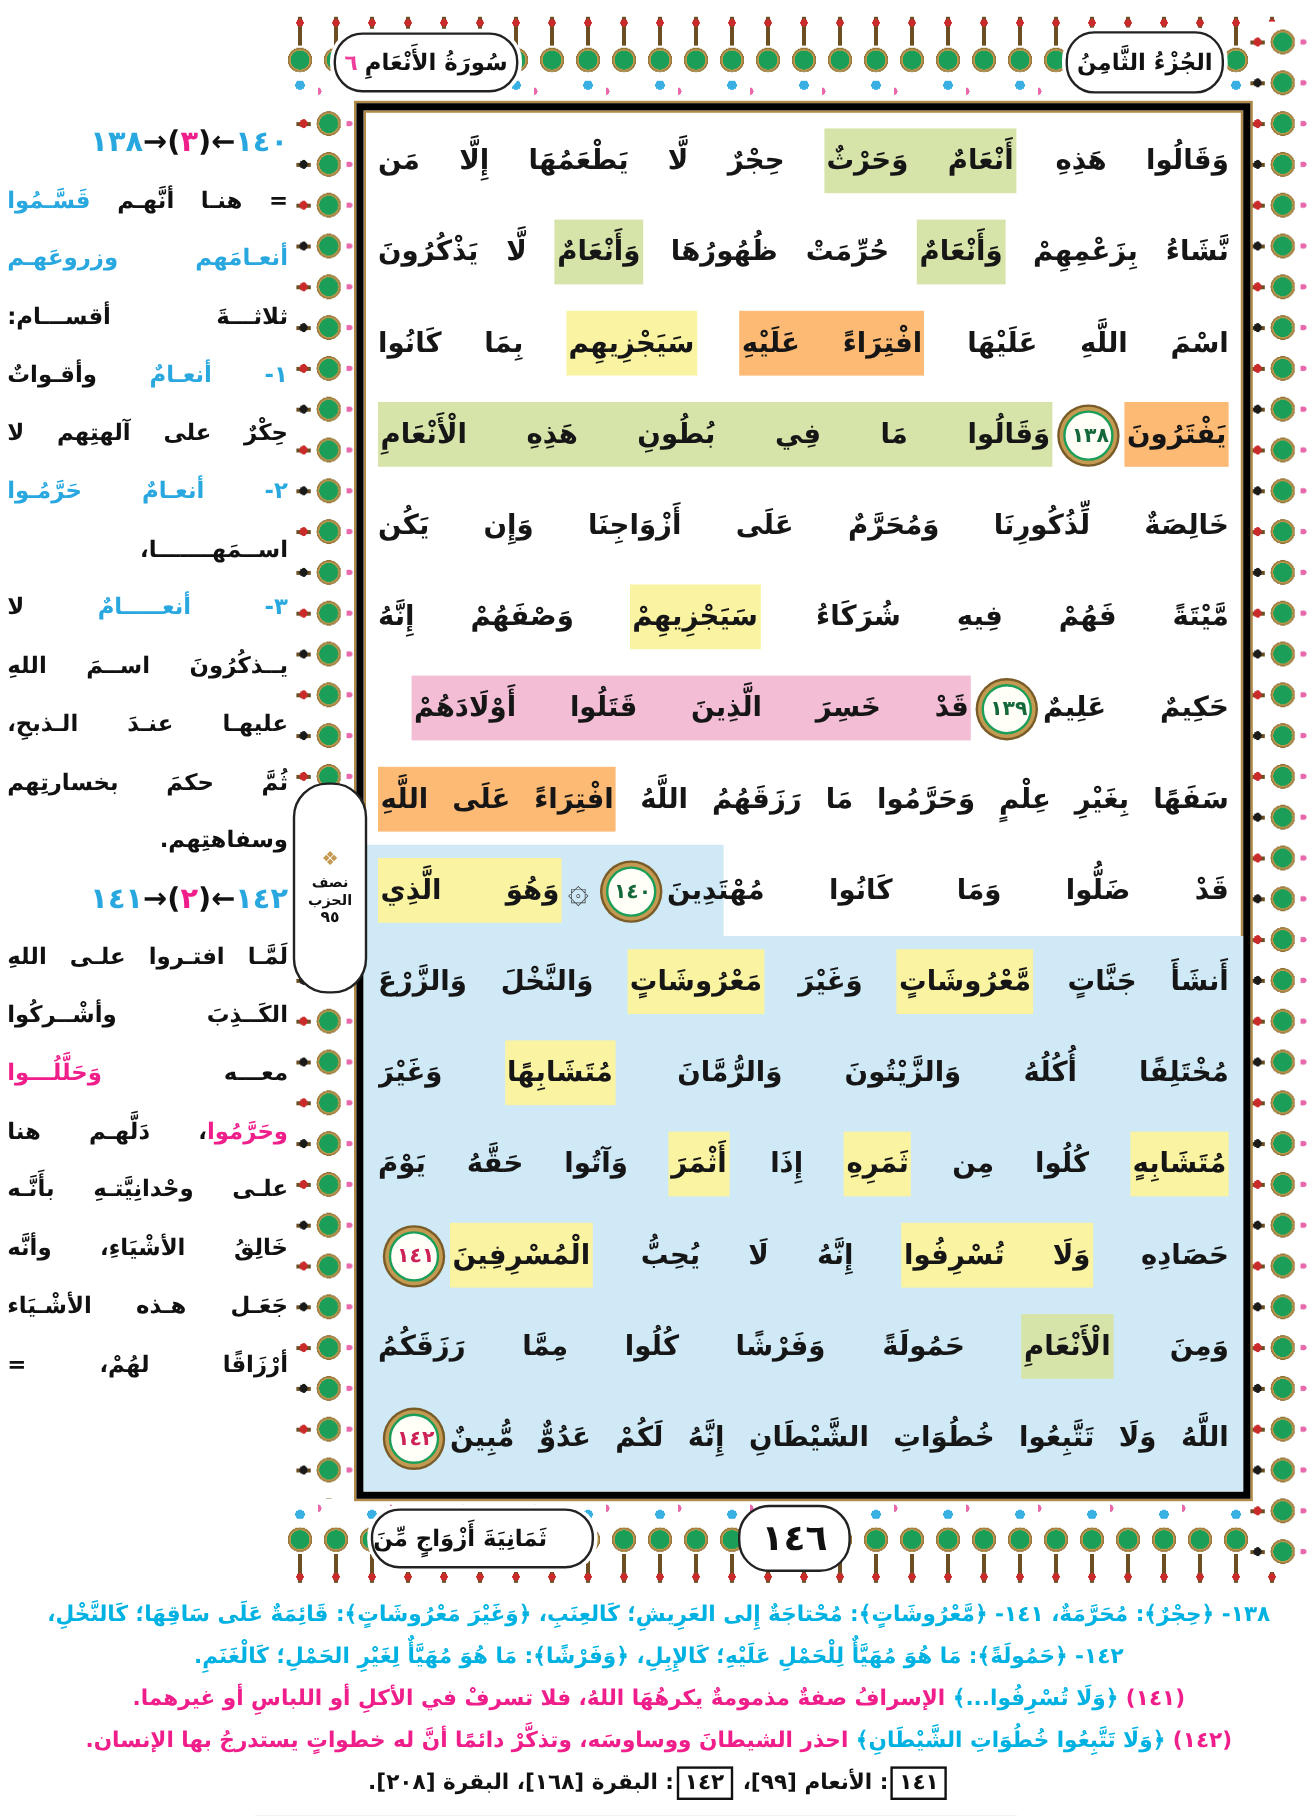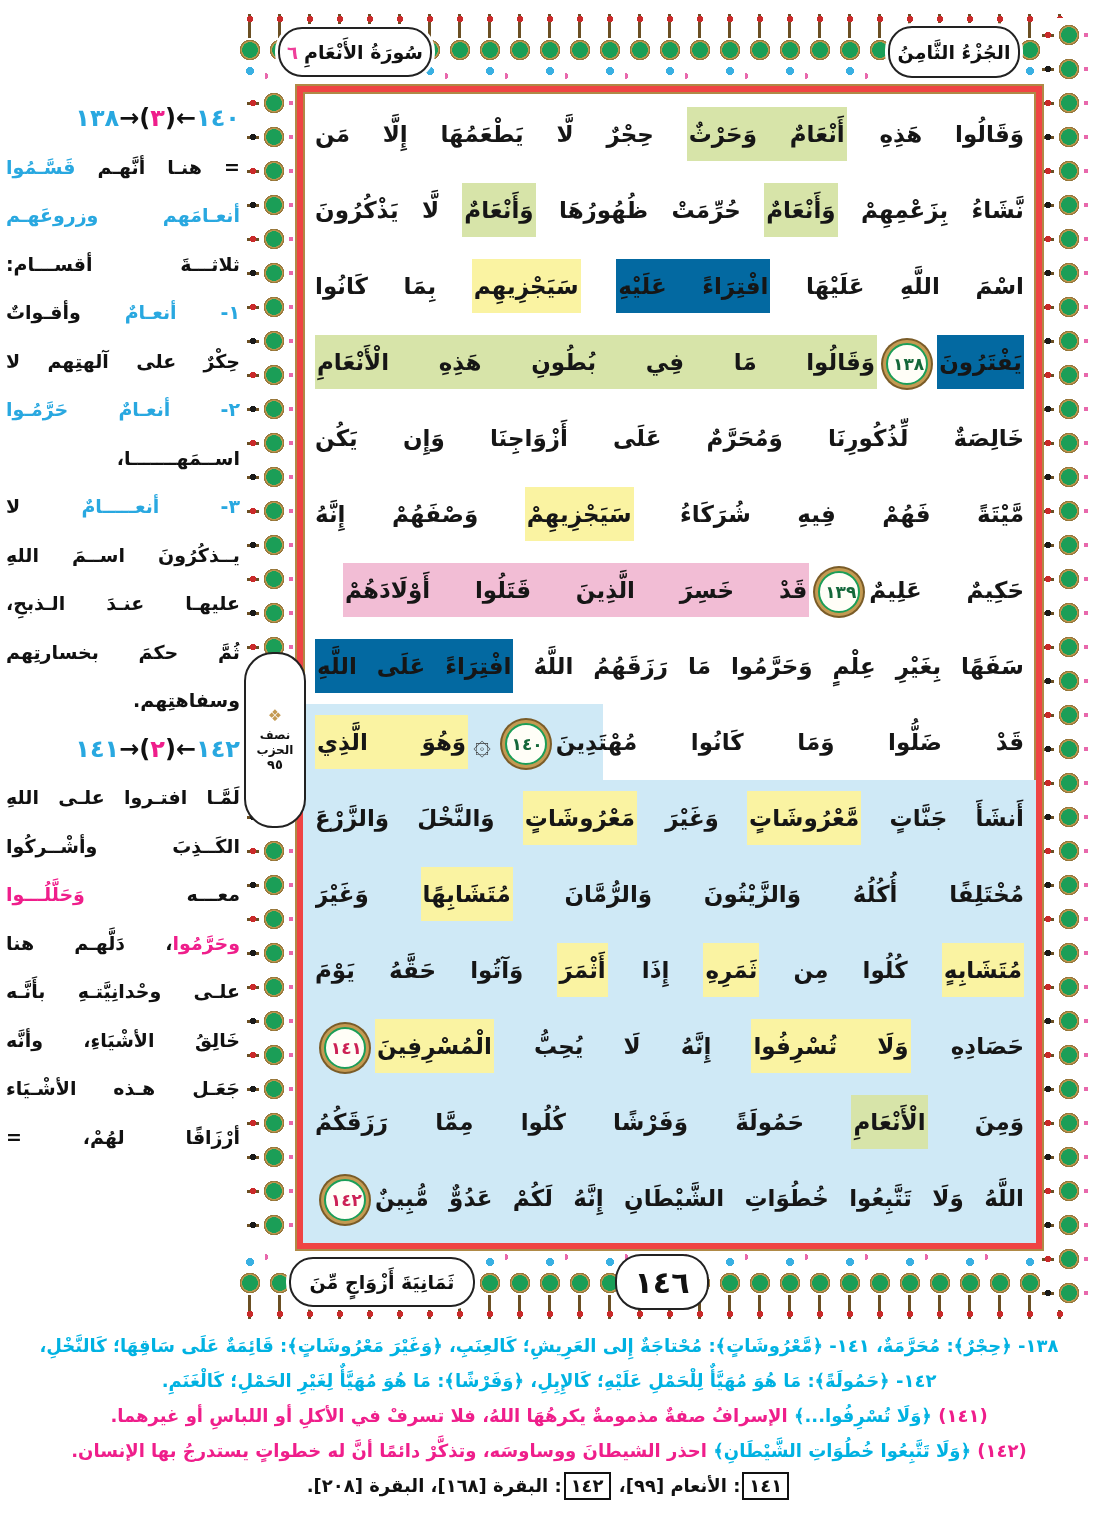--- a/index.html
+++ b/index.html
@@ -49,7 +49,7 @@
 
   
   .main-frame{position:absolute;left:297px;top:86px;width:745px;height:1163px;background:#fff;
-     border:6px solid #ef4444;box-sizing:border-box;
+     border:6px solid #000000;box-sizing:border-box;
      box-shadow:0 0 0 2px #b08a46, inset 0 0 0 2px #b08a46;z-index:2;}
   .blue-bg{position:absolute;left:0;right:0;top:688px;bottom:0;background:#cfe9f6;}
   .blue-step{position:absolute;left:0;top:612px;width:300px;height:76px;background:#cfe9f6;}

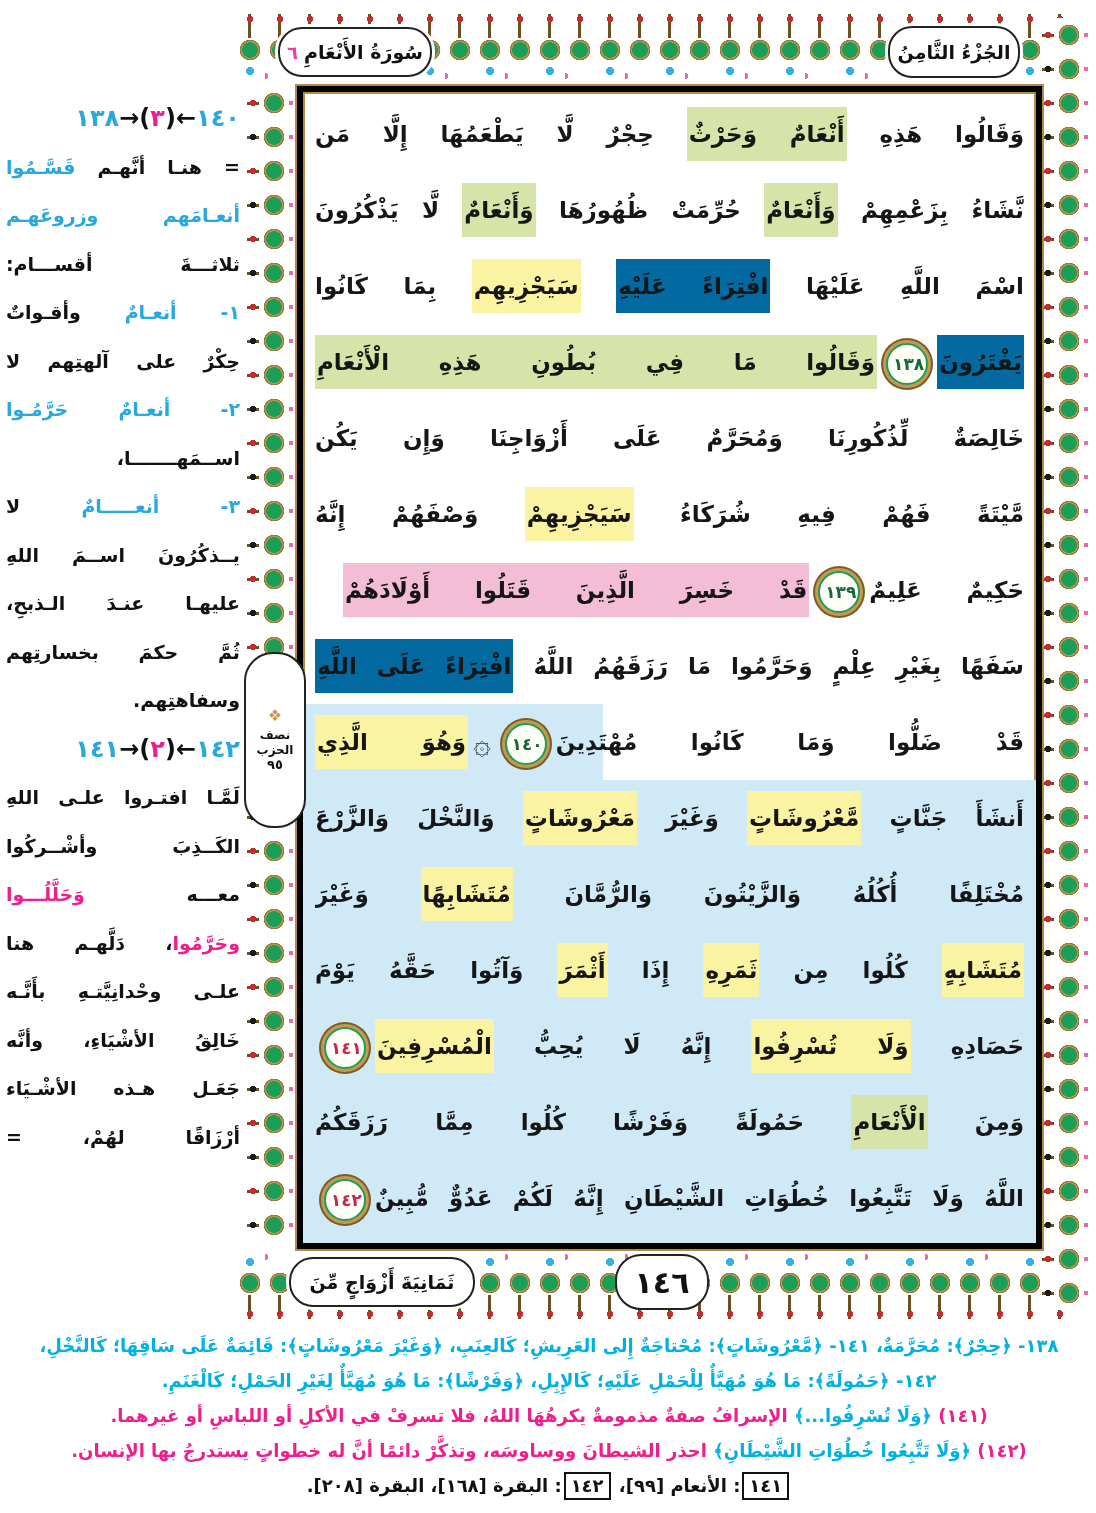--- a/index.html
+++ b/index.html
@@ -58,7 +58,7 @@
      font-size:23px;font-weight:bold;color:#161616;position:relative;z-index:2;overflow:hidden;}
   .hl-green{background:#d7e4a9;padding:14px 2px;}
   .hl-yellow{background:#faf3a2;padding:14px 2px;}
-  .hl-orange{background:#0369a1;padding:14px 2px;}
+  .hl-orange{background:#fdba74;padding:14px 2px;}
   .hl-pink{background:#f2bdd5;padding:14px 2px;margin-left:28px;}
   .vmark{display:inline-block;min-width:42px;height:42px;padding:0 2px;border-radius:50%;
      background:#fffef7;border:2px solid #1b9e57;box-sizing:border-box;

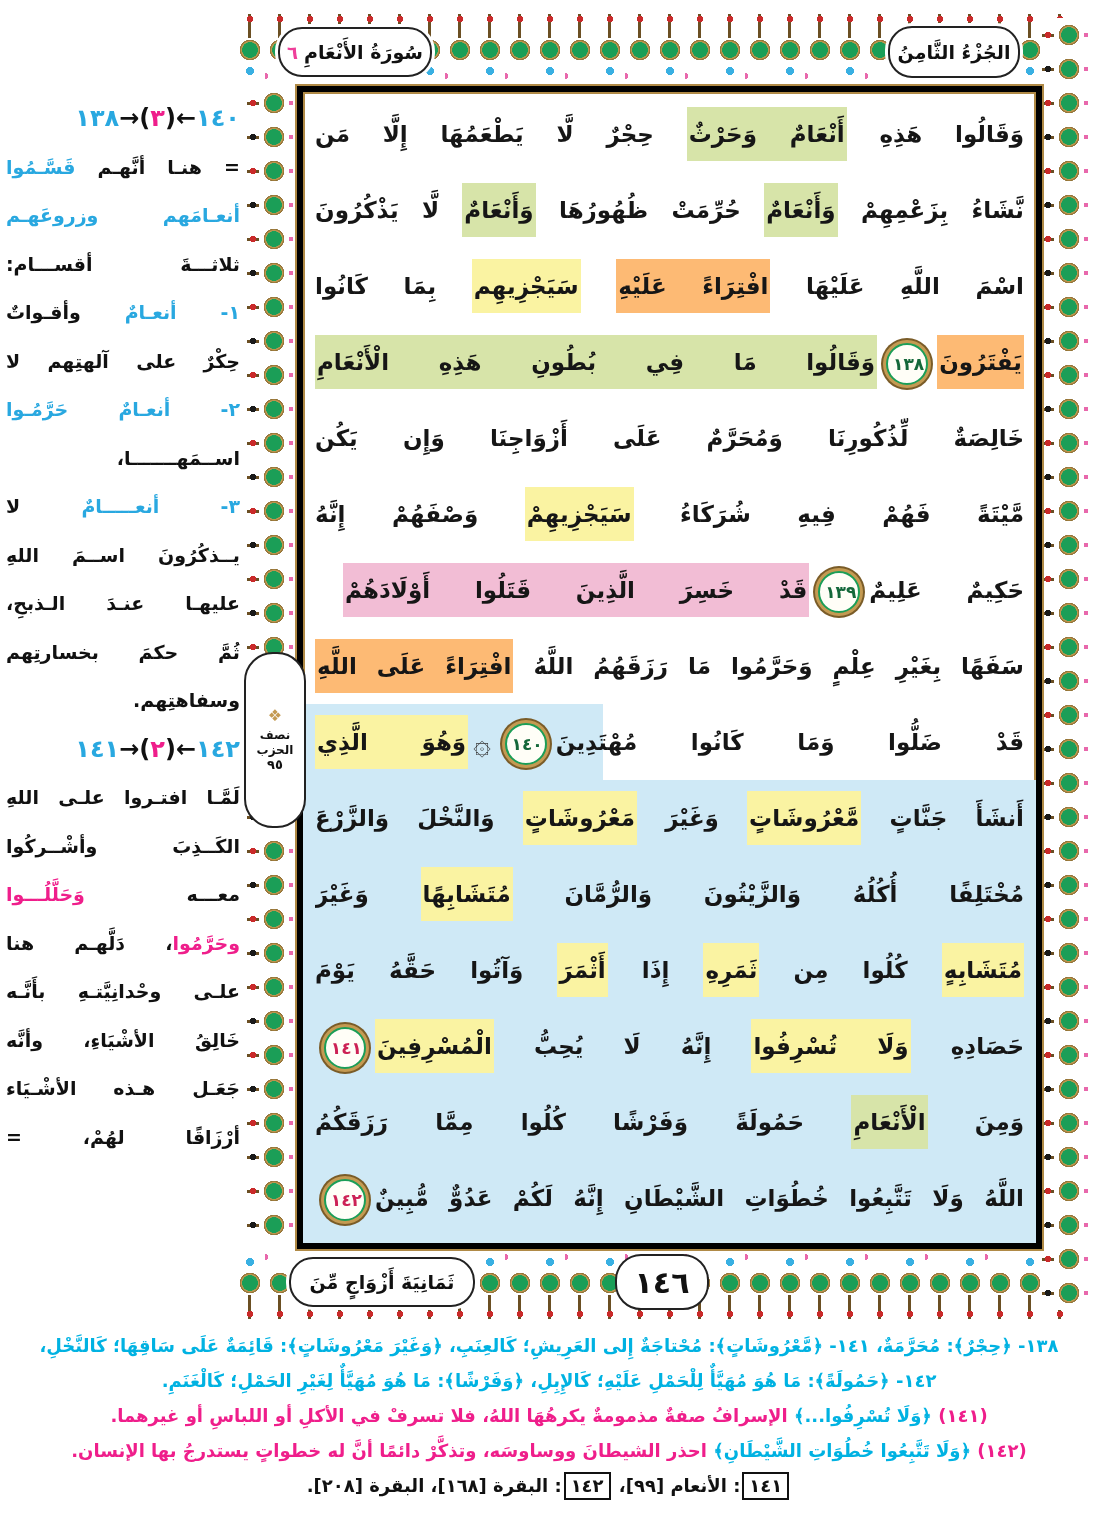--- a/index.html
+++ b/index.html
@@ -42,7 +42,7 @@
   .surah-cartouche{left:278px;top:27px;width:150px;height:46px;font-size:19px;direction:rtl;}
   .surah-num{color:#ef3f9a;font-size:18px;}
   .juz-cartouche{left:888px;top:26px;width:128px;height:48px;font-size:19px;}
-  .catchword{left:289px;top:1257px;width:182px;height:46px;font-size:19px;direction:rtl;}
+  .catchword{left:309px;top:1257px;width:182px;height:46px;font-size:19px;direction:rtl;justify-content:flex-end;}
   .page-number{position:absolute;left:615px;top:1254px;width:90px;height:52px;background:#fff;
      border:2.5px solid #222;border-radius:26px;display:flex;align-items:center;justify-content:center;
      font-size:30px;font-weight:bold;color:#111;z-index:5;}

